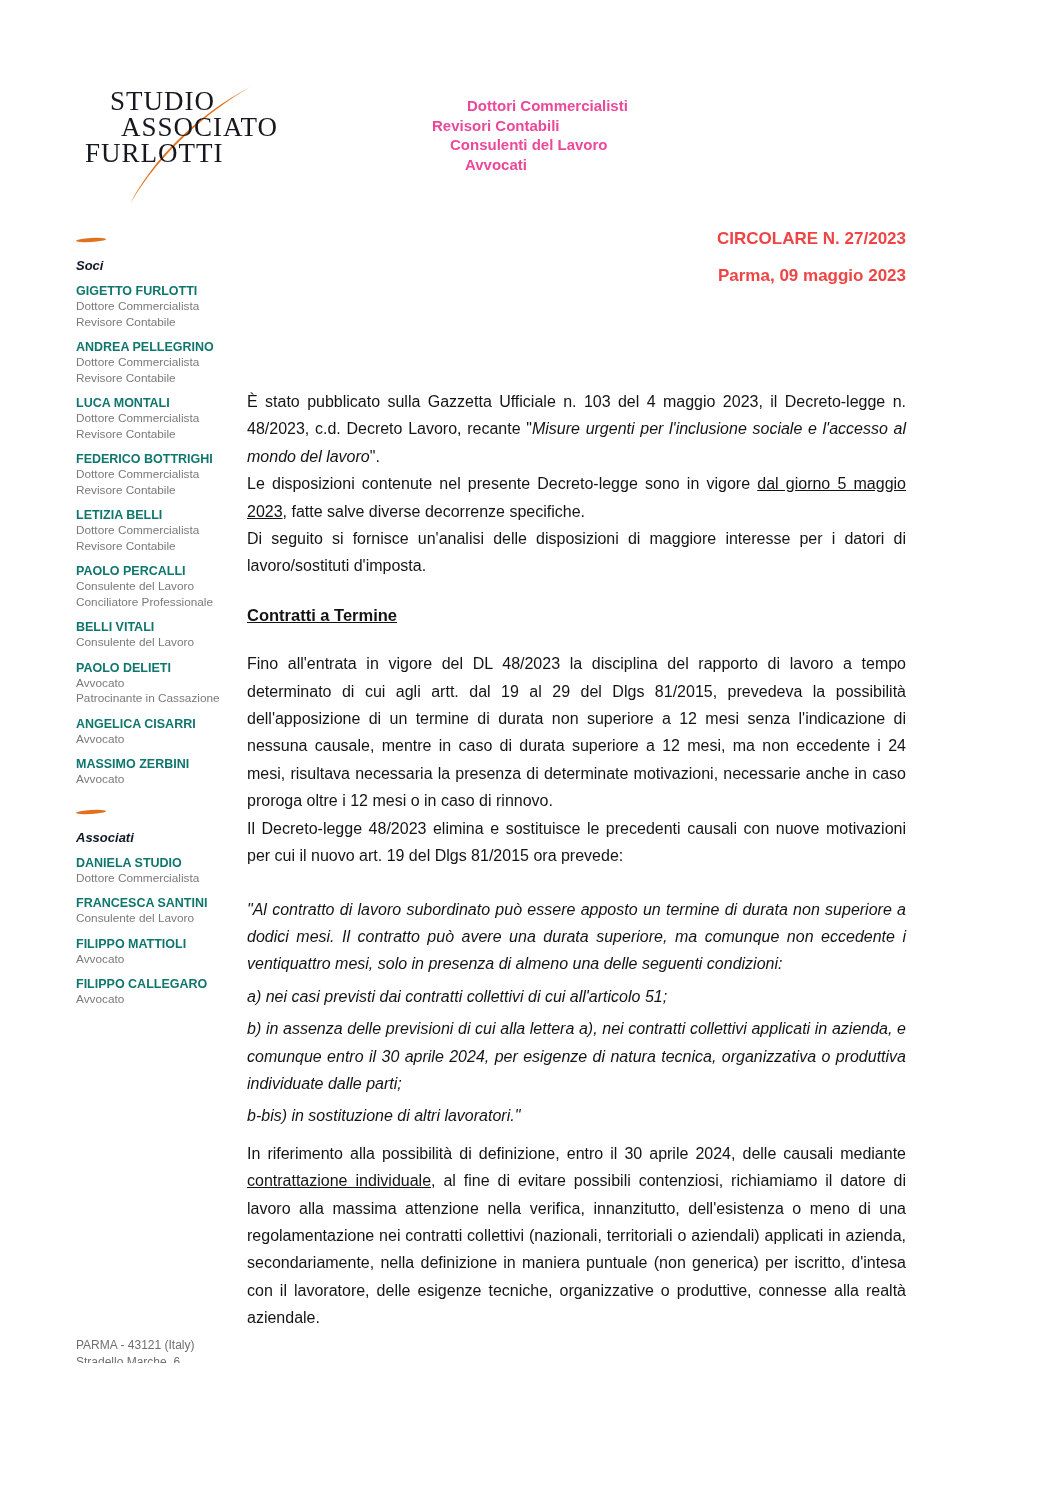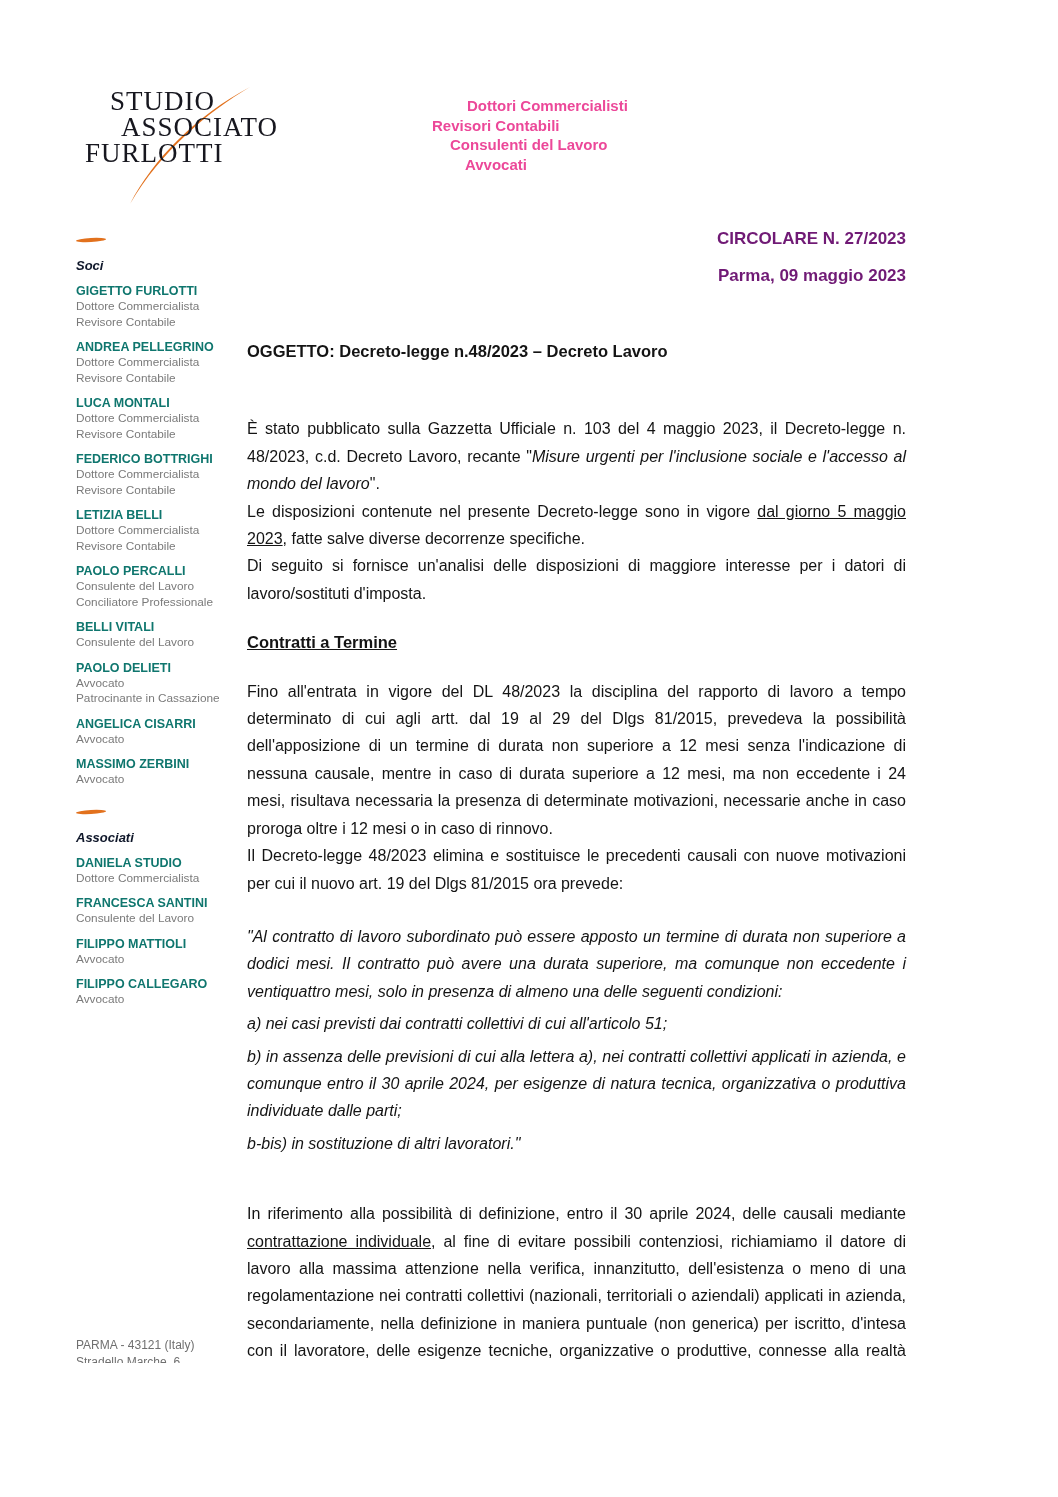--- a/index.html
+++ b/index.html
@@ -25,7 +25,7 @@
 
   
   .hdr-right{position:absolute;left:247px;top:229px;width:659px;text-align:right;
-             font-weight:bold;font-size:17px;color:#701a75;}
+             font-weight:bold;font-size:17px;color:#ef4444;}
   .hdr-right .date{margin-top:17px;}
 
   

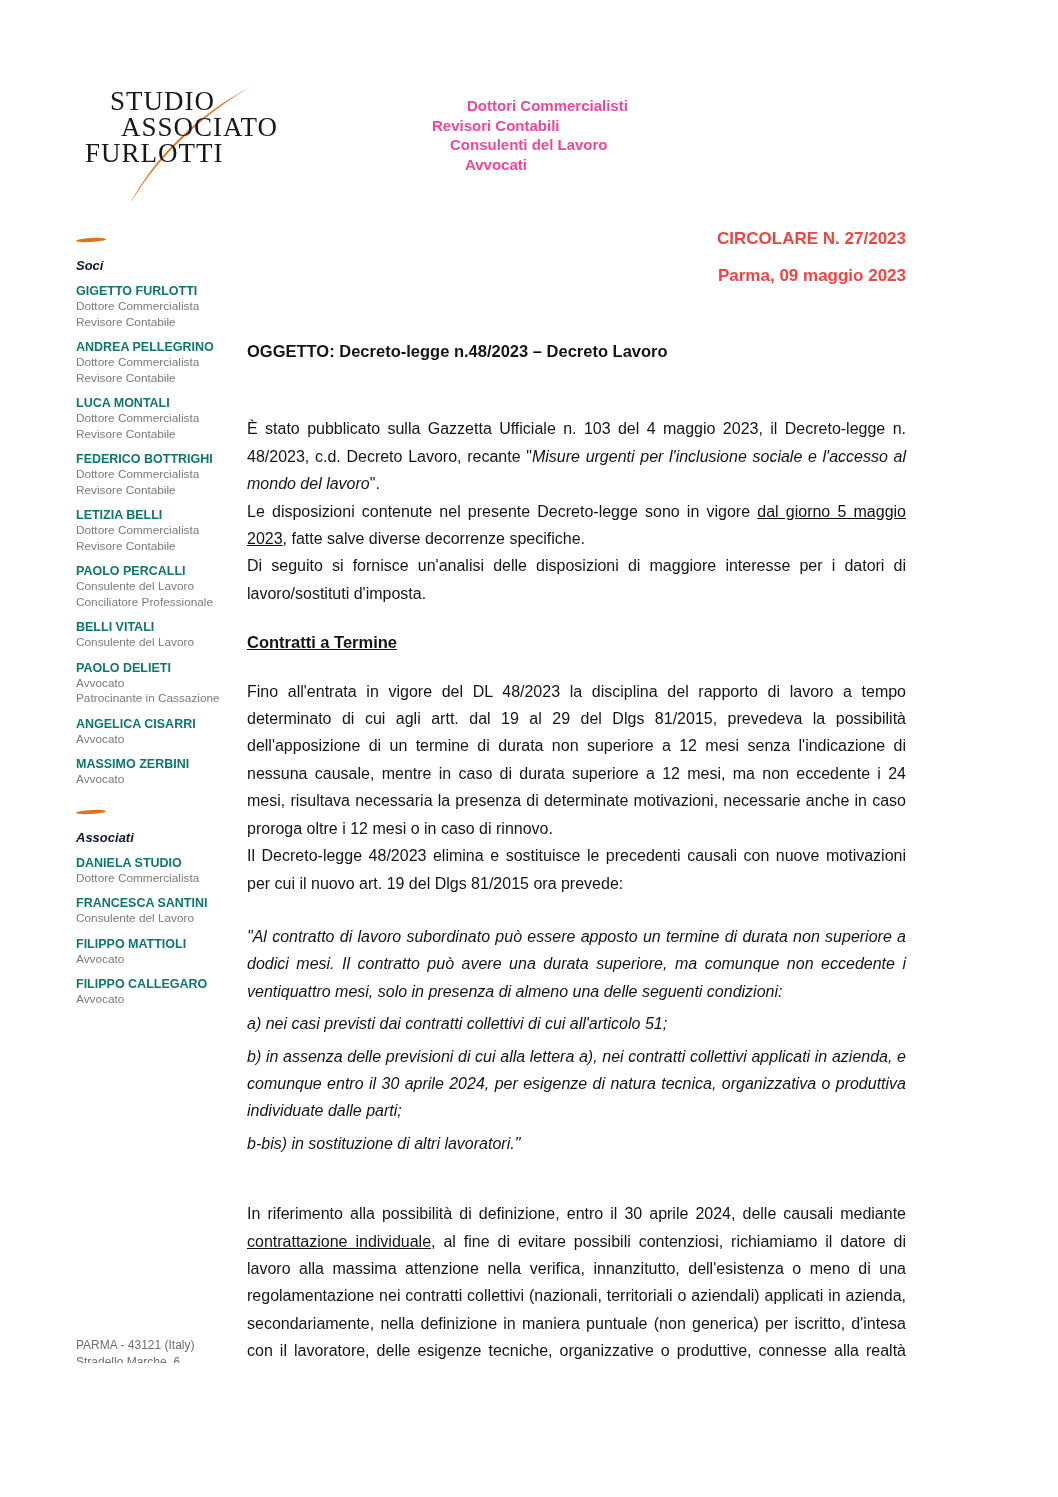--- a/index.html
+++ b/index.html
@@ -164,7 +164,6 @@
   </aside>
 
   <main class="main">
-    <div class="subject">OGGETTO: Decreto-legge n.48/2023 – Decreto Lavoro</div>
     <div id="sections">
         <div class="section sec-intro">
           <p><span>È stato pubblicato sulla Gazzetta Ufficiale n. 103 del 4 maggio 2023, il Decreto-legge n. 48/2023, c.d. Decreto Lavoro, recante "</span><span class="seg-i ">Misure urgenti per l'inclusione sociale e l'accesso al mondo del lavoro</span><span>".</span></p>

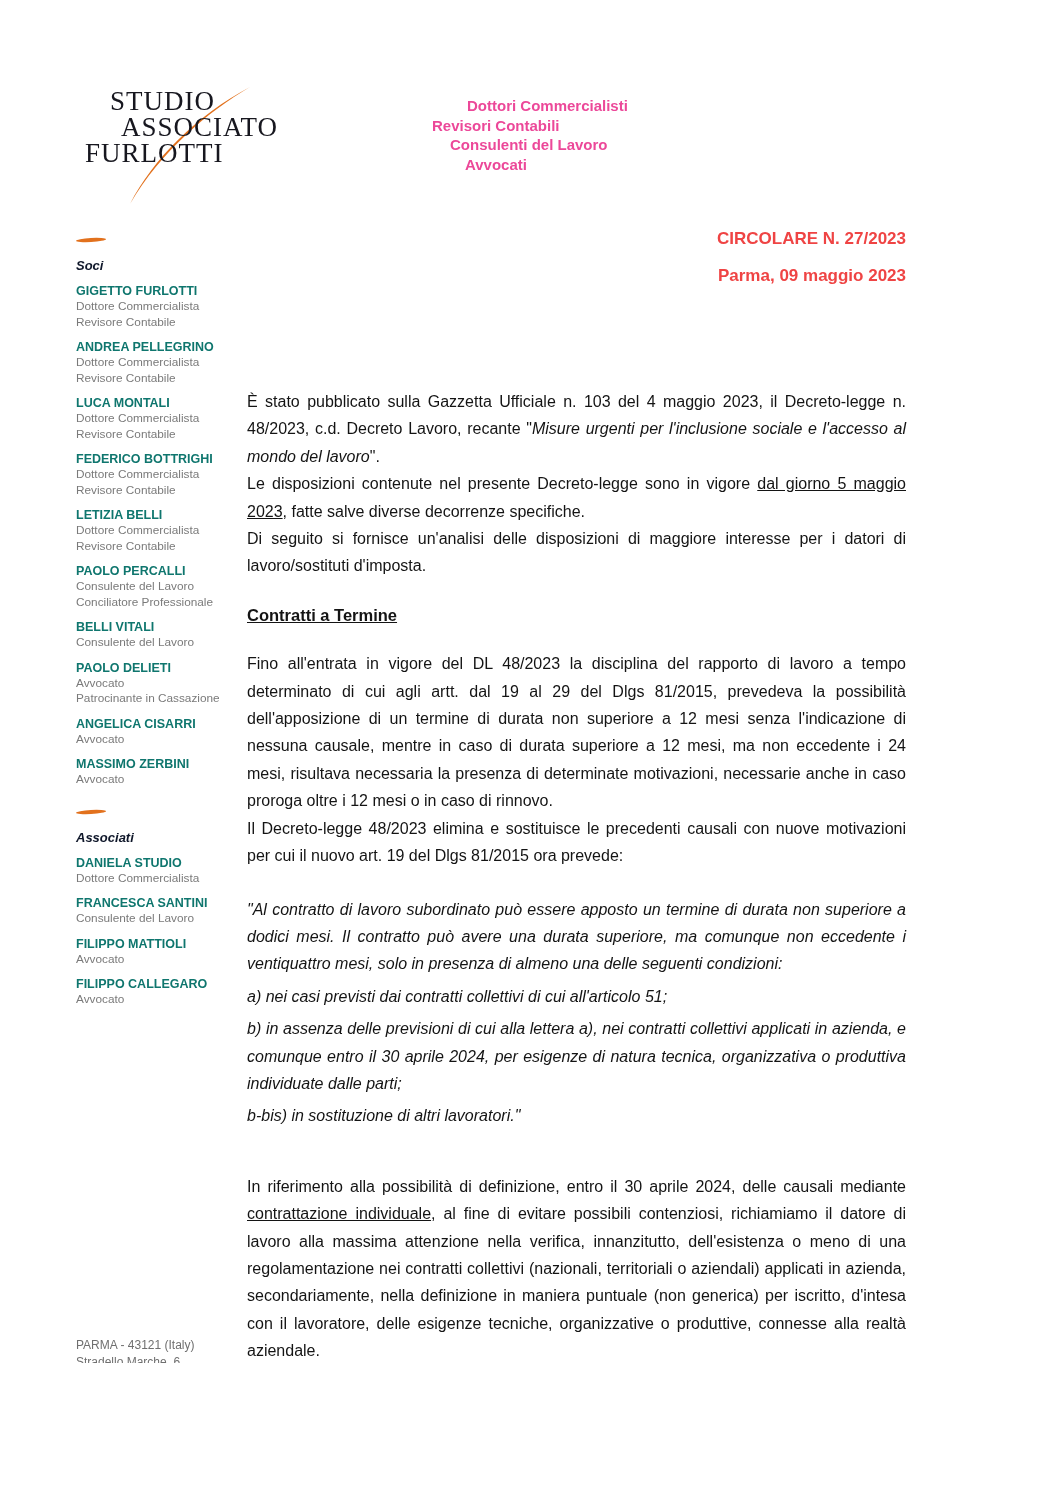--- a/index.html
+++ b/index.html
@@ -50,7 +50,7 @@
   .sec-disciplina{margin-top:21px;}
   .sec-quote{margin-top:26px;font-style:italic;}
   .sec-quote p + p{margin-top:5px;}
-  .sec-finale{margin-top:43px;}
+  .sec-finale{margin-top:10px;}
   .seg-i{font-style:italic;}
   .seg-u{text-decoration:underline;}
 

